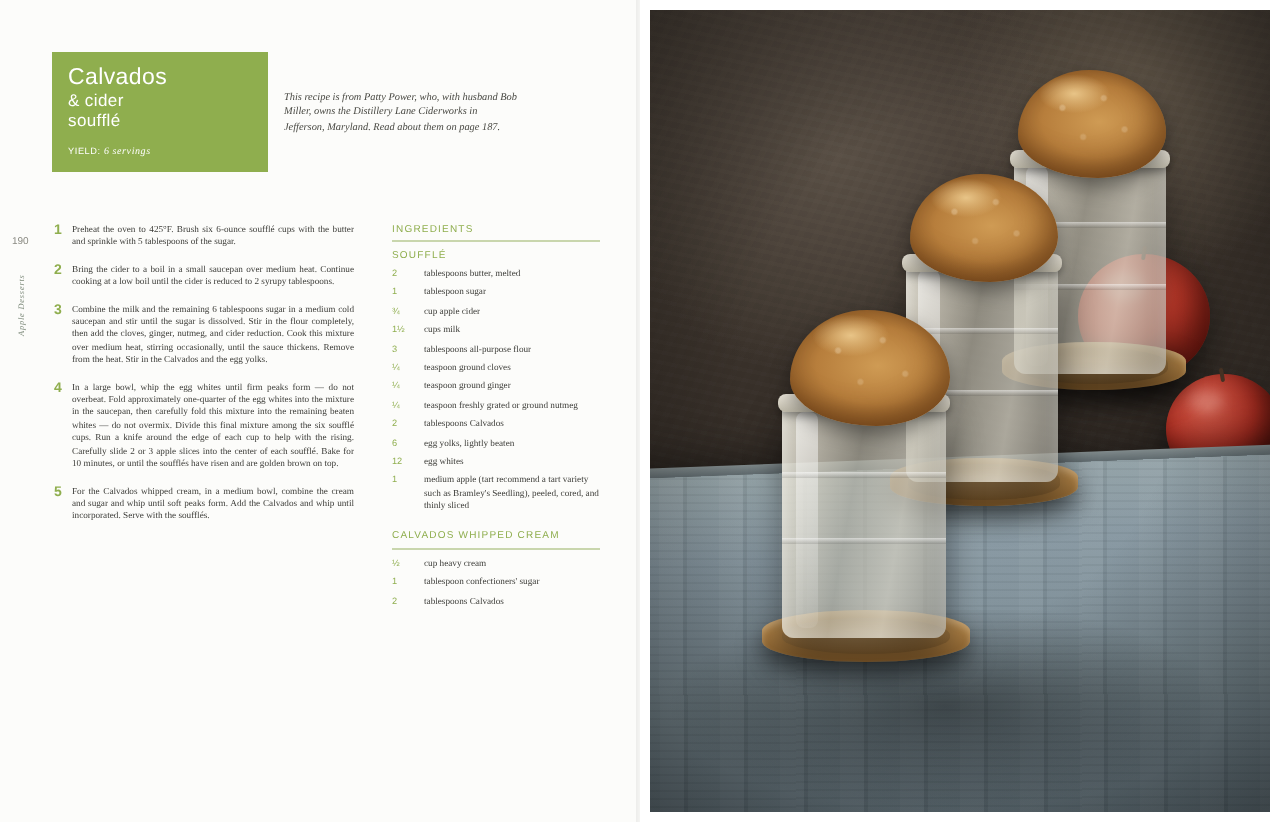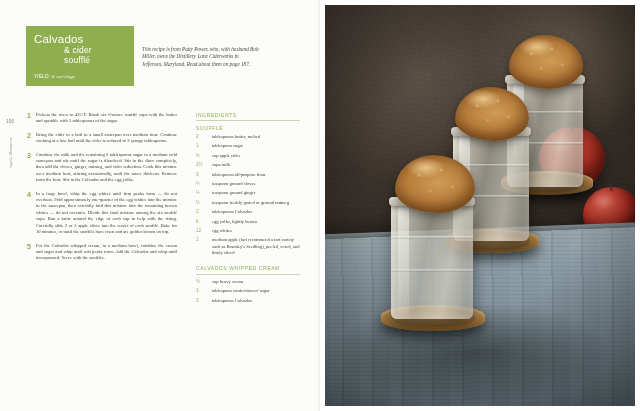--- a/index.html
+++ b/index.html
@@ -35,7 +35,7 @@
     font-weight:400;color:#ffffff;font-size:11.5px;line-height:12px;
     letter-spacing:.2px;
   }
-  .title-block .sml{font-size:8.5px;display:block;line-height:10px;margin-left:30px;}
+  .title-block .sml{font-size:8.5px;display:block;line-height:10px;}
   .yield-row{
     position:absolute;left:8px;bottom:7px;
     font-family:"Liberation Sans",sans-serif;font-size:4.6px;color:#ffffff;

